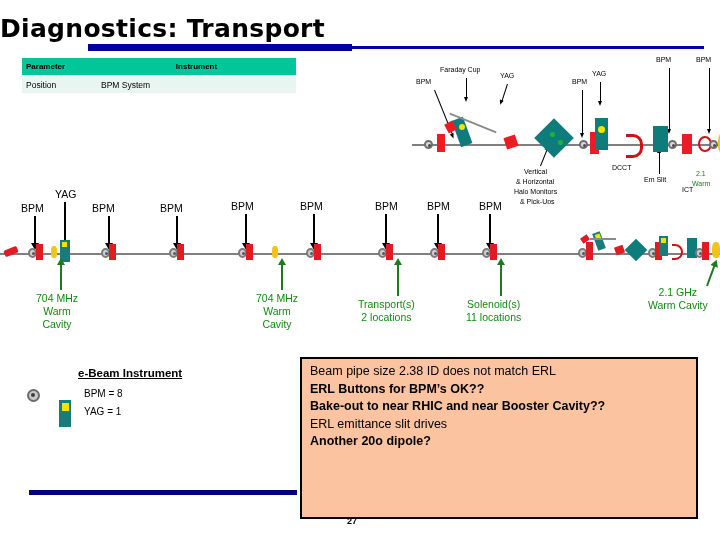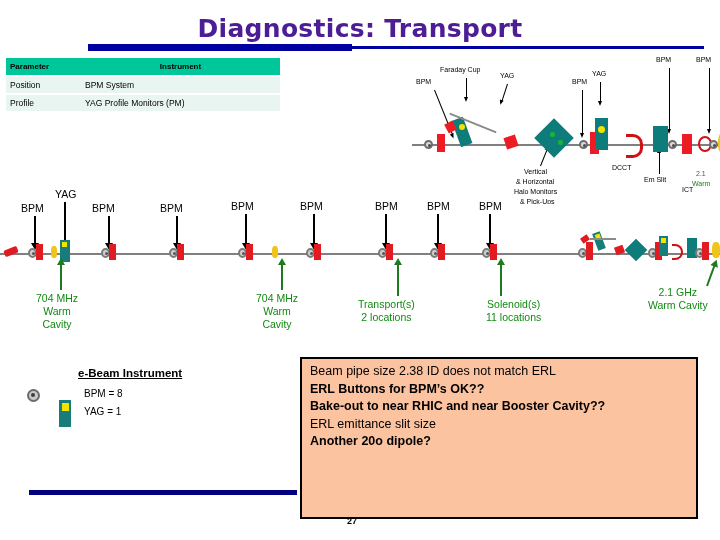--- a/index.html
+++ b/index.html
@@ -11,8 +11,8 @@
 
   
   #title{
-    left:0;top:14px;width:720px;text-align:center;
-    font-size:25px;font-weight:bold;color:#4c1d95;letter-spacing:.3px;
+    left:0;top:14px;width:720px;text-align:left;
+    font-size:25px;font-weight:bold;color:#000000;letter-spacing:.3px;
     font-family:"DejaVu Sans","Liberation Sans",sans-serif;
   }
   #title-rule-wrap{left:88px;top:44px;width:616px;height:7px;}

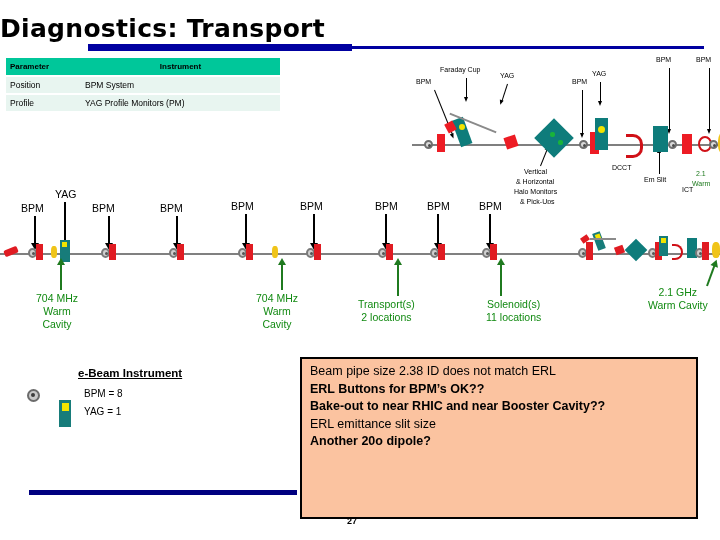--- a/index.html
+++ b/index.html
@@ -21,7 +21,7 @@
 
   
   #param-table{left:6px;top:58px;width:274px;}
-  #param-table .row{display:flex;width:100%;}
+  #param-table .row{display:flex;width:100%;margin-left:16px;}
   #param-table .c1{width:75px;box-sizing:border-box;padding:2px 4px;}
   #param-table .c2{width:199px;box-sizing:border-box;padding:0 4px;}
   #param-table .hdr .c1,#param-table .hdr .c2{

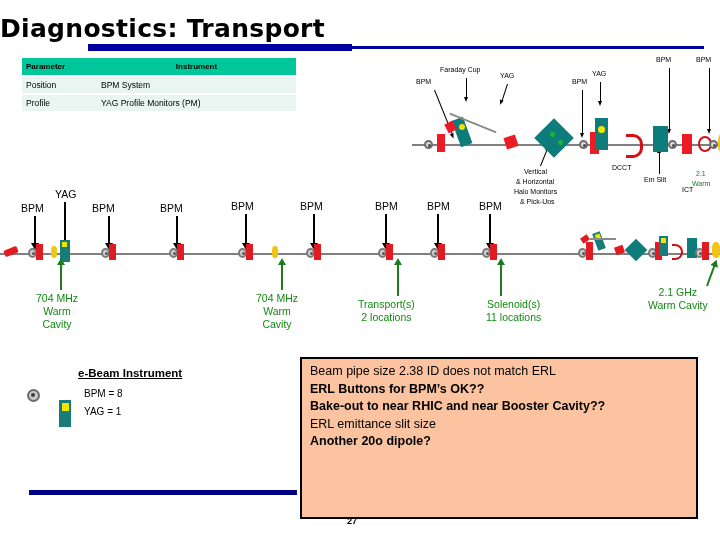--- a/index.html
+++ b/index.html
@@ -110,10 +110,6 @@
   <div class="row bodyrow">
     <div class="c1">Position</div>
     <div class="c2">BPM System</div>
-  </div>
-  <div class="row bodyrow">
-    <div class="c1">Profile</div>
-    <div class="c2">YAG Profile Monitors (PM)</div>
   </div>
 </div>
 

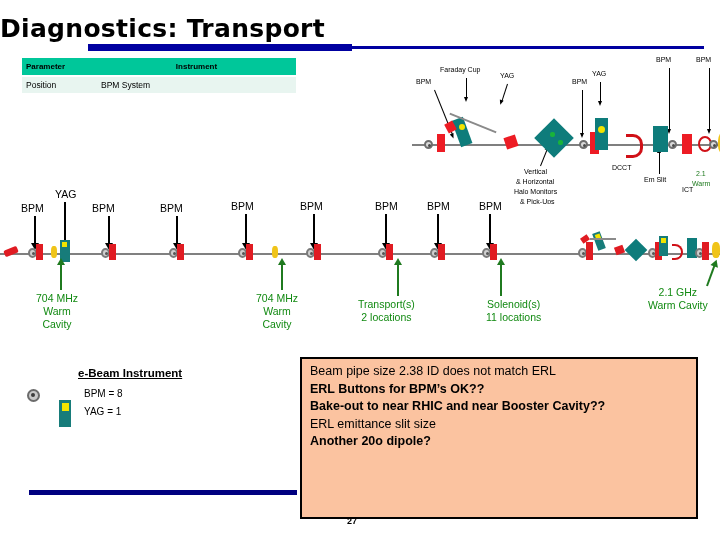--- a/index.html
+++ b/index.html
@@ -248,7 +248,7 @@
   </div>
 
   <div class="abs bl-arrow-up" style="left:500px;top:84px;height:32px;"></div>
-  <div class="abs green-cap" style="left:486px;top:118px;">
+  <div class="abs green-cap" style="left:466px;top:118px;">
     <div>Solenoid(s)</div>
     <div>11 locations</div>
   </div>

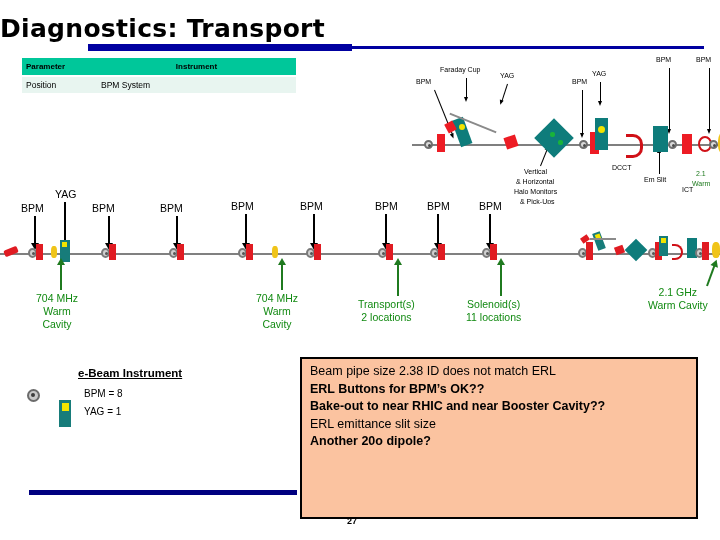--- a/index.html
+++ b/index.html
@@ -271,7 +271,7 @@
   <div class="note-line">Beam pipe size 2.38 ID does not match ERL</div>
   <div class="note-line b">ERL Buttons for BPM’s OK??</div>
   <div class="note-line b">Bake-out to near RHIC and near Booster Cavity??</div>
-  <div class="note-line">ERL emittance slit size</div>
+  <div class="note-line">ERL emittance slit drives</div>
   <div class="note-line b">Another 20o dipole?</div>
 </div>
 

